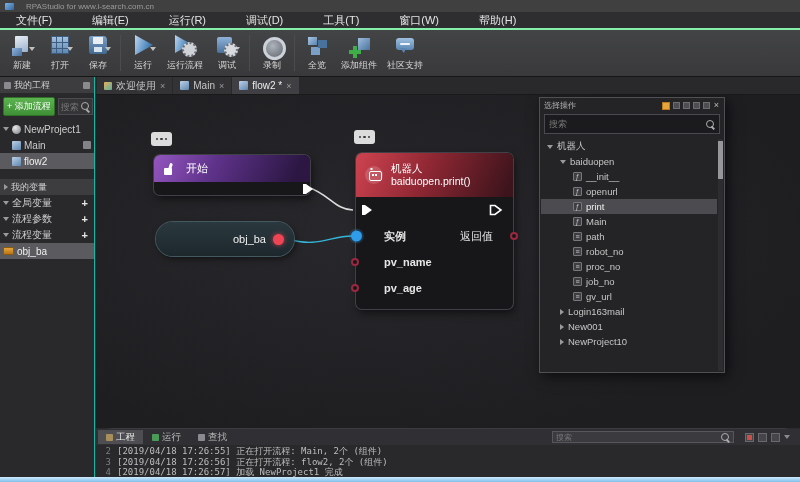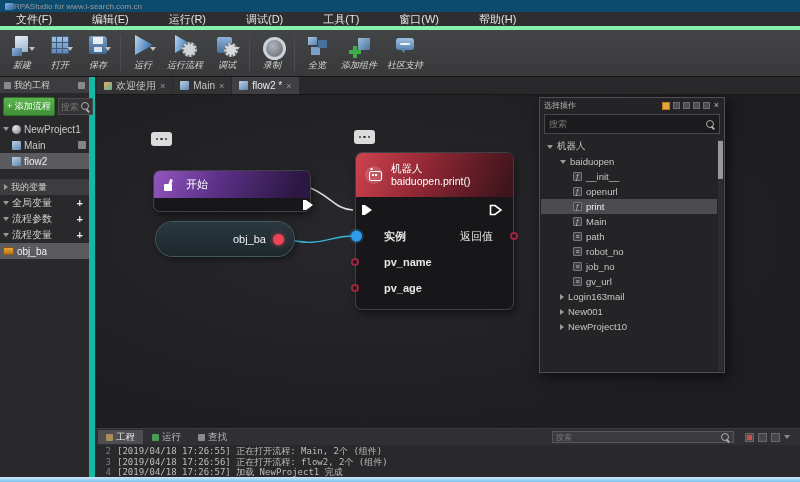--- a/index.html
+++ b/index.html
@@ -7,7 +7,7 @@
   body { font-family:"Liberation Sans","DejaVu Sans",sans-serif; background:#2b2b2d; color:#ddd; position:relative; }
 
   
-  .titlebar { height:12px; background:#0c4a6e; display:flex; align-items:center; gap:0; padding:0 5px; }
+  .titlebar { height:12px; background:#404040; display:flex; align-items:center; gap:12px; padding:0 5px; }
   .titlebar .logo { width:9px; height:7px; background:linear-gradient(135deg,#79b6e8,#37639c); border-radius:1px; }
   .titlebar .ttext { font-size:8px; color:#9b9b9b; white-space:nowrap; }
 

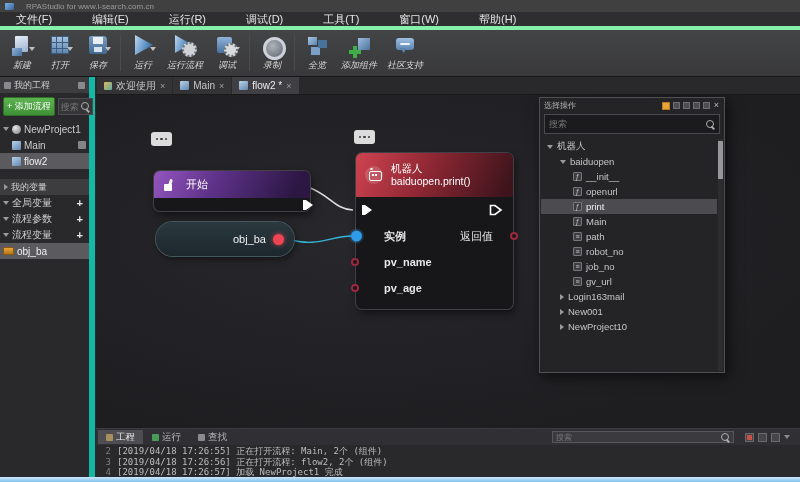--- a/index.html
+++ b/index.html
@@ -12,7 +12,7 @@
   .titlebar .ttext { font-size:8px; color:#9b9b9b; white-space:nowrap; }
 
   
-  .menubar { height:18px; background:#2e2e30; border-bottom:4px solid #86efac; display:flex; align-items:center; }
+  .menubar { height:18px; background:#2e2e30; border-bottom:2px solid #86efac; display:flex; align-items:center; }
   .menu-item { padding:0 16px; font-size:11px; color:#e4e4e4; height:100%; display:flex; align-items:center; margin-right:8px; cursor:default; }
 
   

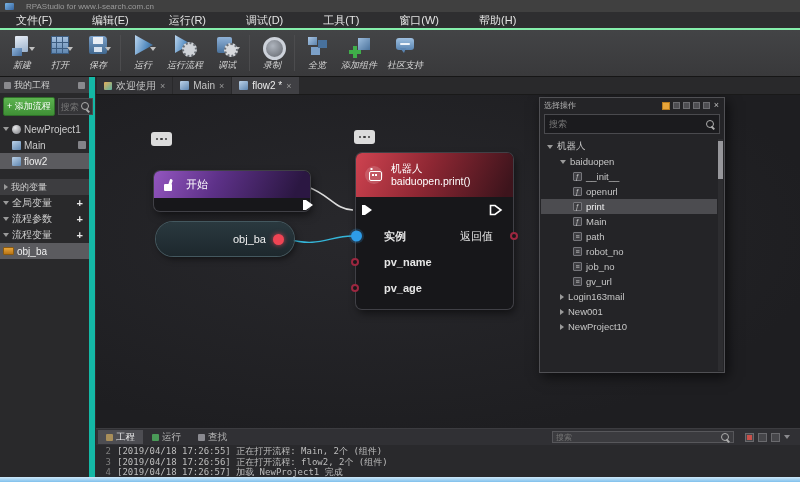--- a/index.html
+++ b/index.html
@@ -17,7 +17,7 @@
 
   
   .toolbar { height:47px; background:linear-gradient(#434446,#39393b); border-bottom:1px solid #161616; display:flex; align-items:stretch; padding:2px 3px; }
-  .tb-group { display:flex;font-style:italic; }
+  .tb-group { display:flex; }
   .tb-sep { width:1px; background:#262628; border-right:1px solid #4c4c4e; margin:3px 3px; }
   .tb-btn { display:flex; flex-direction:column; align-items:center; justify-content:space-between; padding:3px 5px 2px; min-width:38px; position:relative; }
   .tb-btn .lbl { font-size:9px; color:#d6d6d6; white-space:nowrap; }

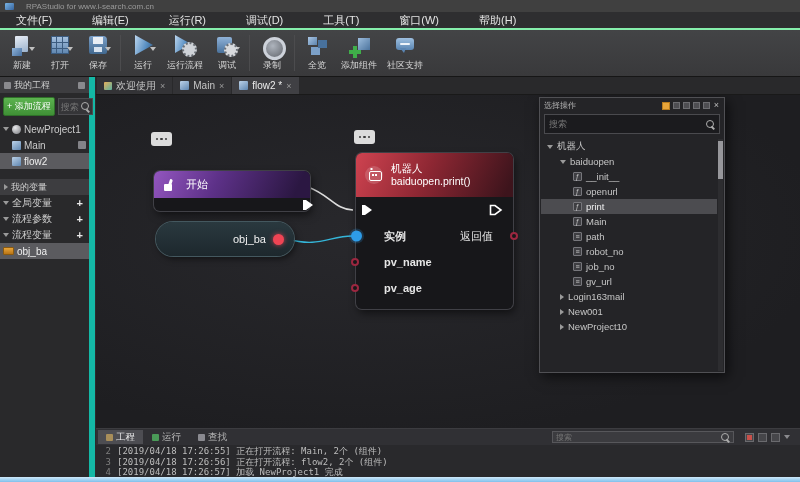--- a/index.html
+++ b/index.html
@@ -50,7 +50,7 @@
   .ti-community b { position:absolute; left:7px; top:8px; width:10px; height:2px; background:#eef4fa; border-radius:1px; }
 
   
-  .sidebar { position:absolute; left:0; top:77px; width:95px; bottom:5px; background:#29292b; border-right:6px solid #14b8a6; display:flex; flex-direction:column; }
+  .sidebar { position:absolute; left:0; top:77px; width:95px; bottom:5px; background:#29292b; border-right:1px solid #14b8a6; display:flex; flex-direction:column; }
   .side-header { height:16px; background:#3d3d40; display:flex; align-items:center; gap:3px; padding:0 4px; font-size:9px; color:#cfcfcf; }
   .ph-icon { width:7px; height:7px; background:#8a8a8e; border-radius:1px; }
   .side-header .sp { flex:1; }

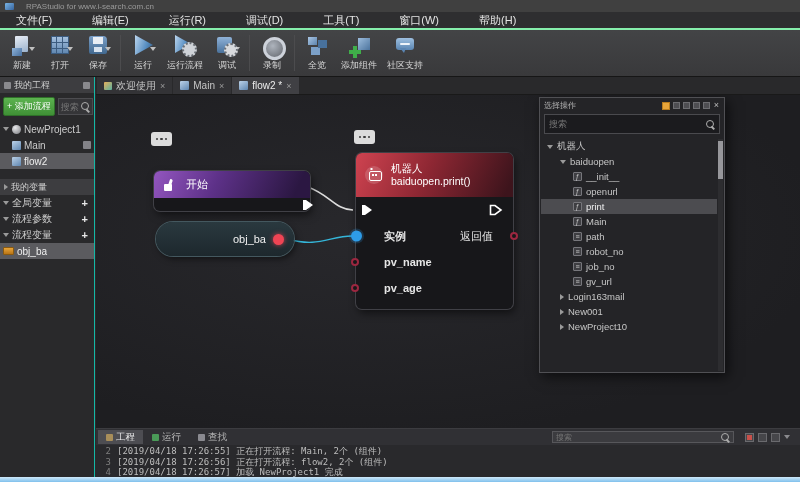--- a/index.html
+++ b/index.html
@@ -88,7 +88,7 @@
   .comment-chip i { width:2.5px; height:2.5px; background:#3a3a3a; border-radius:50%; }
 
   .node { position:absolute; z-index:2; background:#17171a; border-radius:6px; box-shadow:0 0 0 1px #404046, 2px 4px 8px rgba(0,0,0,.55); }
-  .start-node { left:58px; top:60px; width:156px; height:40px;margin-top:16px; }
+  .start-node { left:58px; top:60px; width:156px; height:40px; }
   .start-head { height:27px; border-radius:6px 6px 0 0; background:linear-gradient(115deg,#9356bf 0%,#5d3188 40%,#2b1742 90%); display:flex; align-items:center; gap:10px; padding:0 10px; font-size:11px; color:#fff; }
   .thumb-icon { width:12px; height:12px; position:relative; }
   .thumb-icon::before { content:""; position:absolute; left:0; bottom:0; width:8px; height:7px; background:#fff; border-radius:1px; }

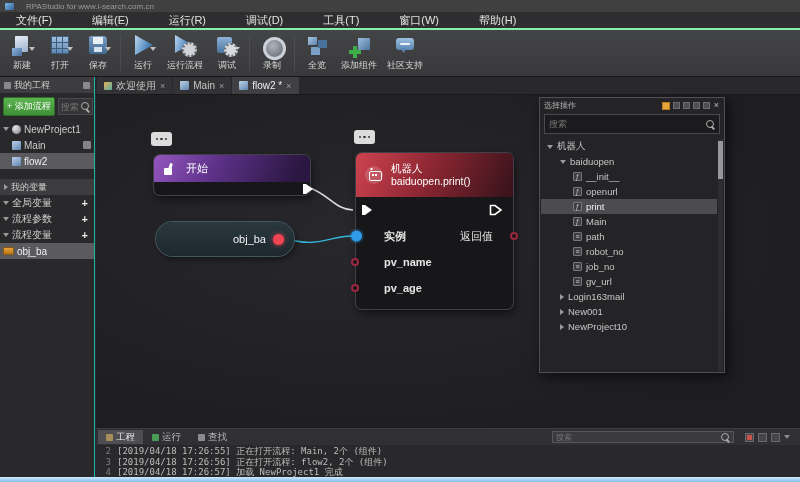--- a/index.html
+++ b/index.html
@@ -432,6 +432,10 @@
           </div>
         <div class="orow lv2">
             <i class="varic">≡</i>
+            <span>proc_no</span>
+          </div>
+        <div class="orow lv2">
+            <i class="varic">≡</i>
             <span>job_no</span>
           </div>
         <div class="orow lv2">

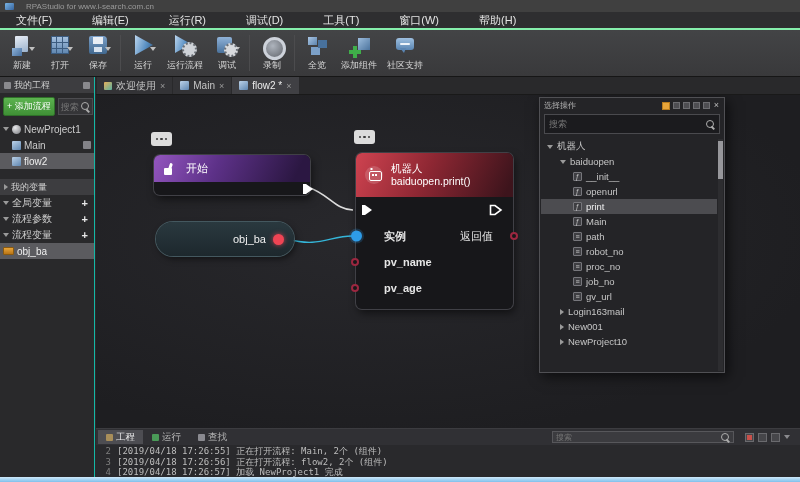--- a/index.html
+++ b/index.html
@@ -136,7 +136,7 @@
   .ops-thumb { width:5px; height:38px; background:#97979b; margin-top:2px; }
 
   
-  .logpanel { height:49px; background:#252528; border-top:1px solid #3c3c40; display:flex; flex-direction:column; }
+  .logpanel { height:49px; background:#252528; border-top:1px solid #3c3c40; display:flex; flex-direction:column;border-radius:17px; }
   .log-tabbar { height:16px; background:#303034; display:flex; align-items:center; padding:0 2px; gap:1px; }
   .ltab { display:flex; align-items:center; gap:3px; padding:0 8px; height:14px; font-size:9.5px; color:#b8b8b8; cursor:pointer; }
   .ltab.active { background:#4d4d52; color:#ececec; }

